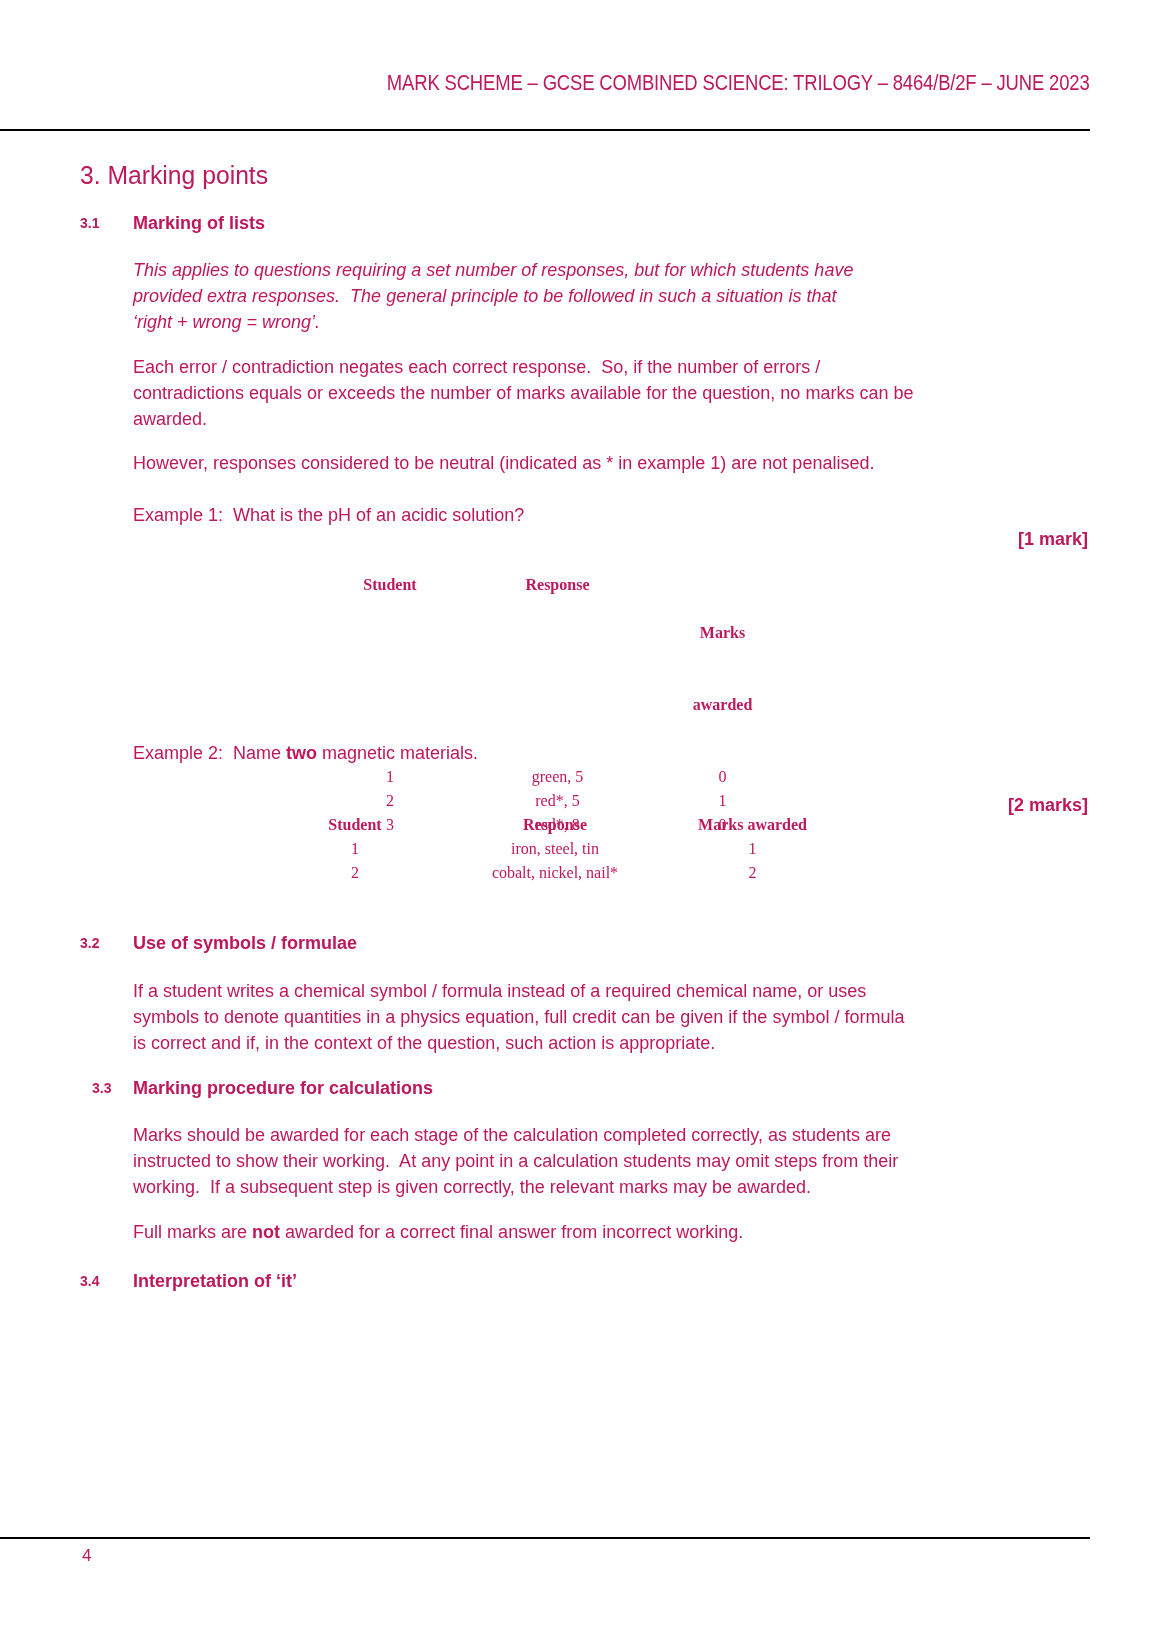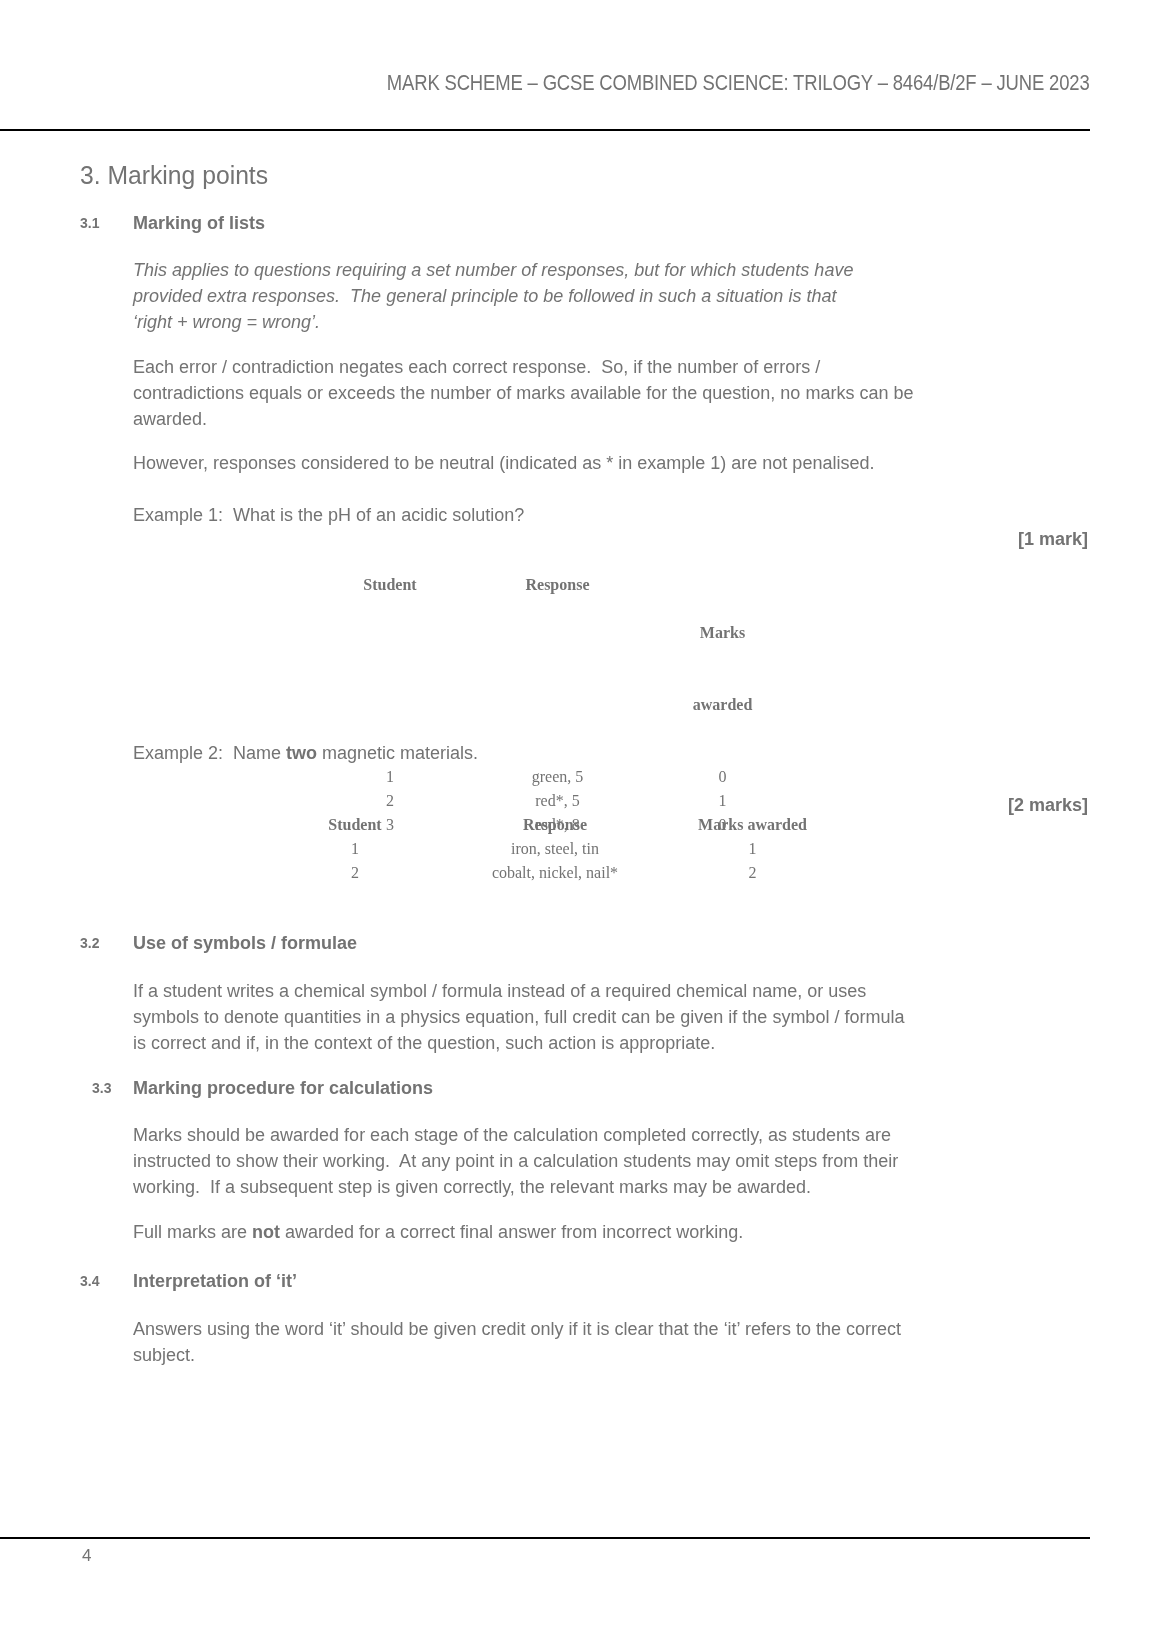--- a/index.html
+++ b/index.html
@@ -8,7 +8,7 @@
     width:1158px; height:1638px;
     margin:0 auto;
     background:#ffffff;
-    color:#737373;
+    color:#be185d;
     font-family:"Liberation Sans","DejaVu Sans",sans-serif;
     overflow:hidden;
   }

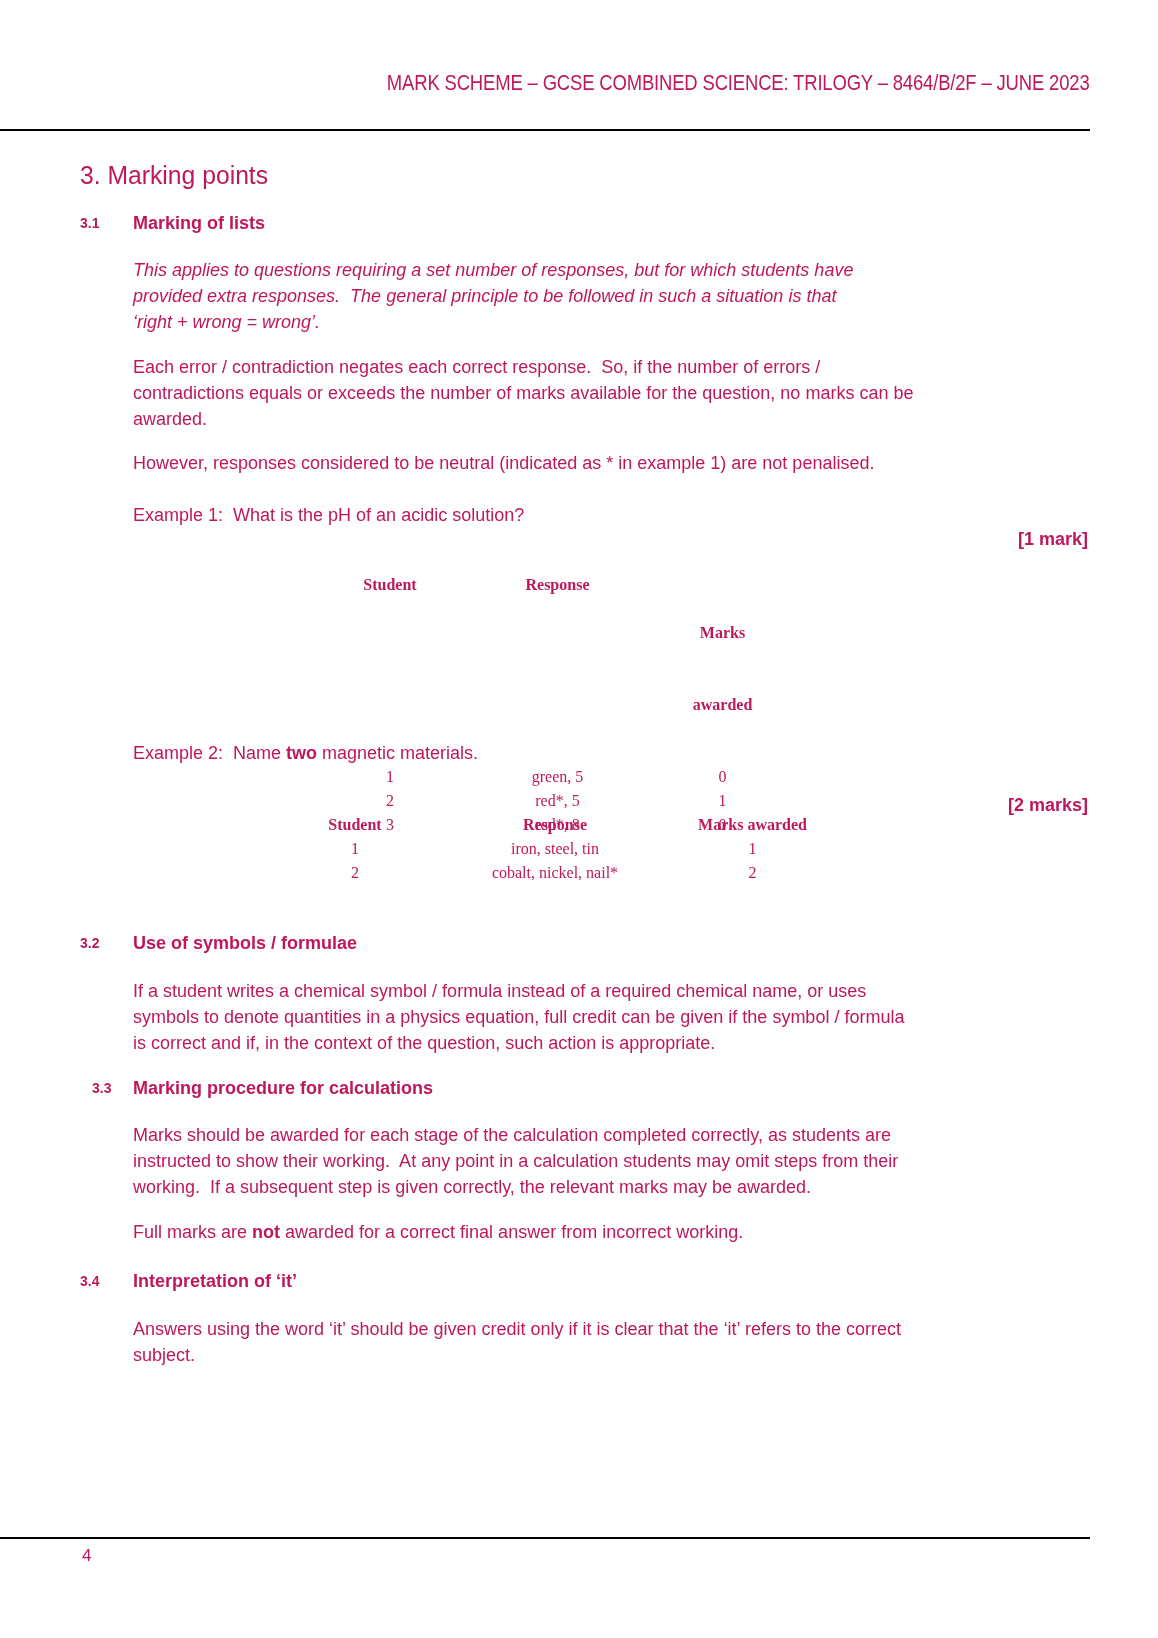--- a/index.html
+++ b/index.html
@@ -173,10 +173,6 @@
   <div class="abs sec-num" style="top:1268px;">3.4</div>
   <div class="abs sec-title" style="top:1268px;">Interpretation of ‘it’</div>
 
-  <div class="abs para" style="top:1316px;">
-    <div class="line">Answers using the word ‘it’ should be given credit only if it is clear that the ‘it’ refers to the correct</div>
-    <div class="line">subject.</div>
-  </div>
 
   <div class="abs rule" style="top:1537px;"></div>
   <div class="abs page-number">4</div>

